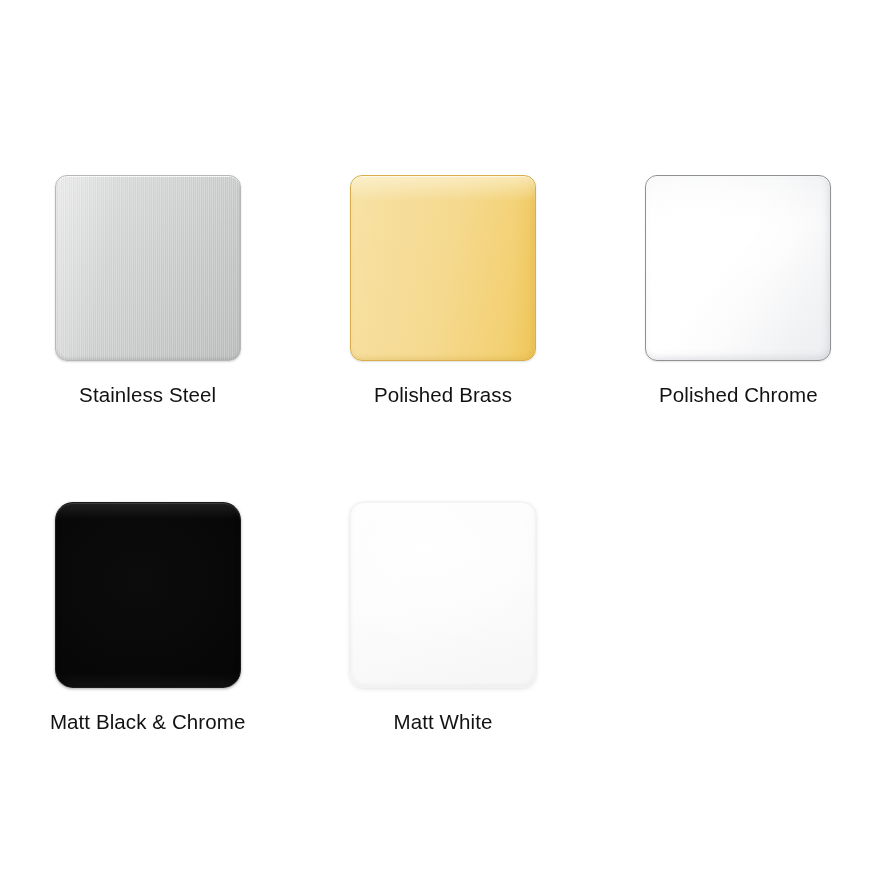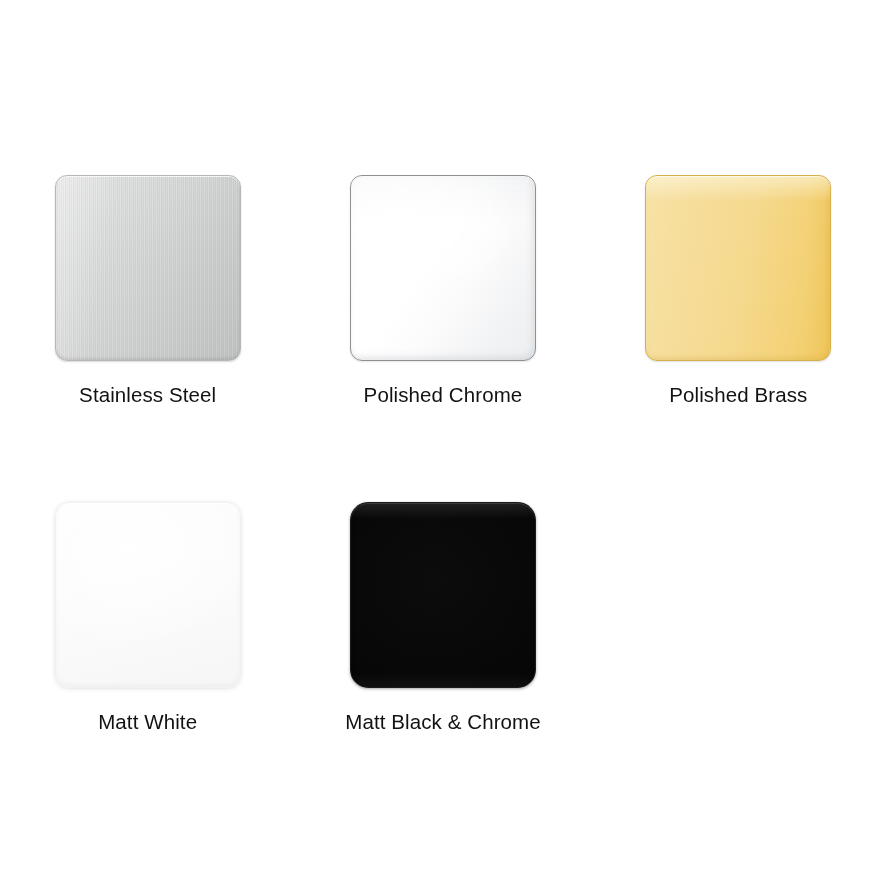--- a/index.html
+++ b/index.html
@@ -228,20 +228,20 @@
 
     <div class="swatch-cell">
       <div class="tile-wrap">
+        <div class="tile tile--brass">
+          <div class="sheen"></div>
+        </div>
+      </div>
+      <div class="swatch-label">Polished Brass</div>
+    </div>
+
+    <div class="swatch-cell">
+      <div class="tile-wrap">
         <div class="tile tile--chrome">
           <div class="sheen"></div>
         </div>
       </div>
       <div class="swatch-label">Polished Chrome</div>
-    </div>
-
-    <div class="swatch-cell">
-      <div class="tile-wrap">
-        <div class="tile tile--brass">
-          <div class="sheen"></div>
-        </div>
-      </div>
-      <div class="swatch-label">Polished Brass</div>
     </div>
 
 

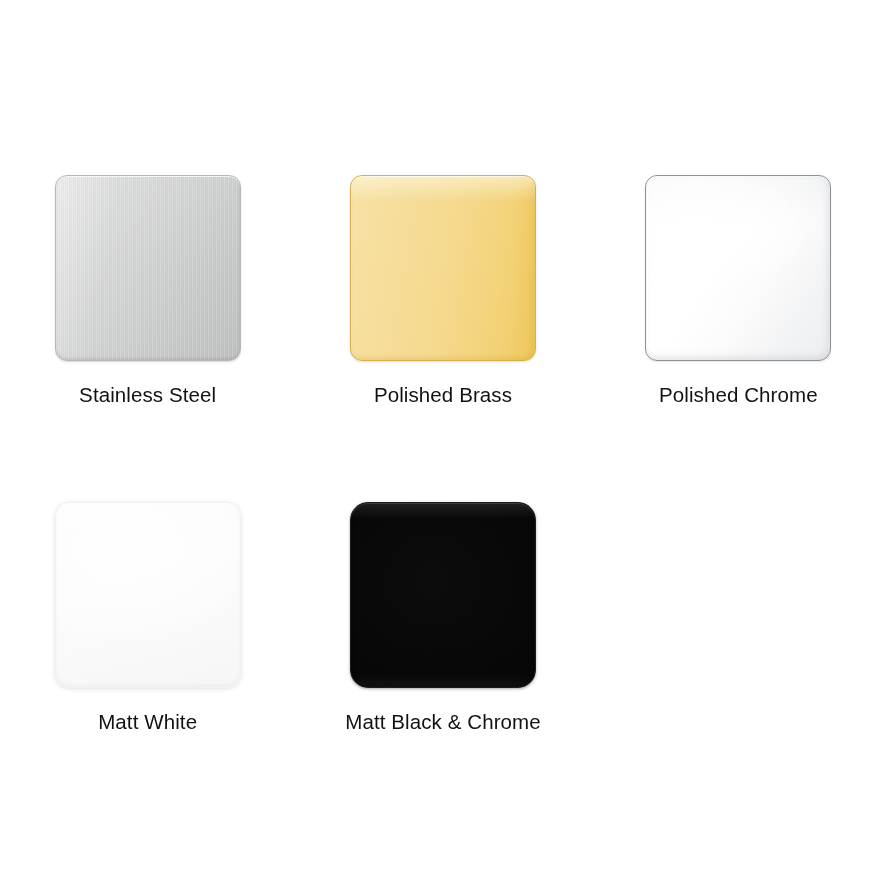--- a/index.html
+++ b/index.html
@@ -247,20 +247,20 @@
 
     <div class="swatch-cell">
       <div class="tile-wrap">
+        <div class="tile tile--mattblack">
+          <div class="sheen"></div>
+        </div>
+      </div>
+      <div class="swatch-label">Matt Black &amp; Chrome</div>
+    </div>
+
+    <div class="swatch-cell">
+      <div class="tile-wrap">
         <div class="tile tile--mattwhite">
           <div class="sheen"></div>
         </div>
       </div>
       <div class="swatch-label">Matt White</div>
-    </div>
-
-    <div class="swatch-cell">
-      <div class="tile-wrap">
-        <div class="tile tile--mattblack">
-          <div class="sheen"></div>
-        </div>
-      </div>
-      <div class="swatch-label">Matt Black &amp; Chrome</div>
     </div>
 
     <div class="grid-pad-bot"></div>

